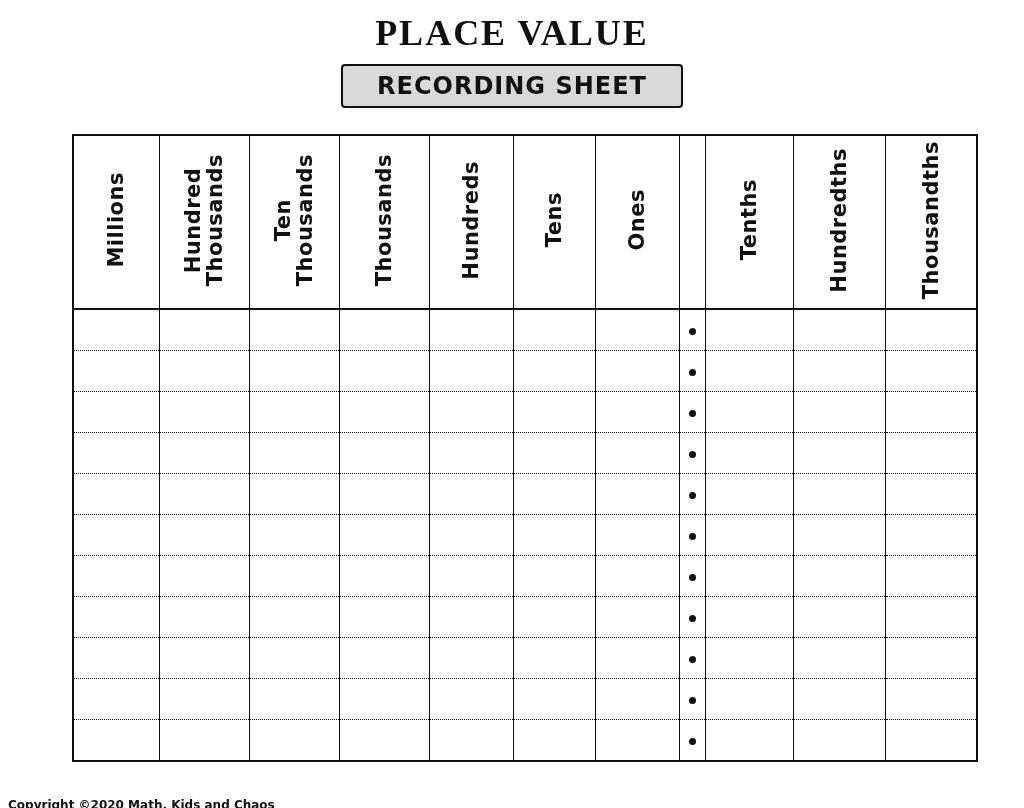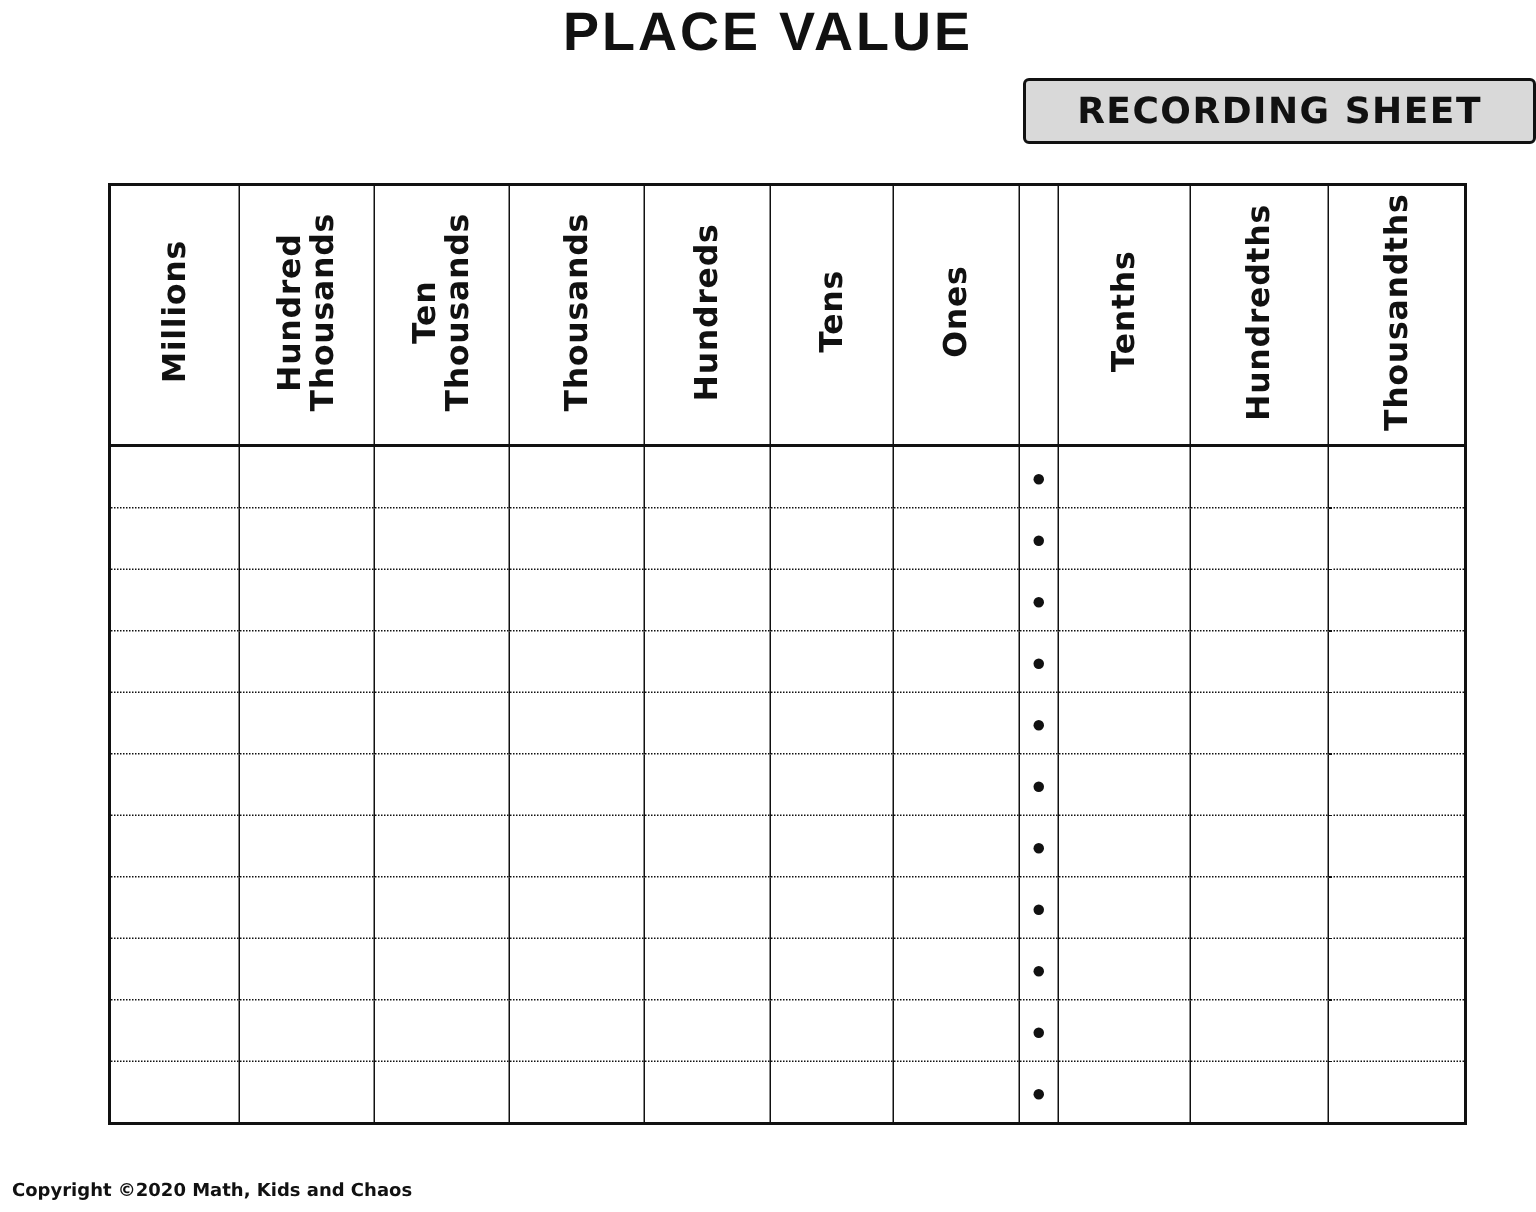--- a/index.html
+++ b/index.html
@@ -26,11 +26,11 @@
   
   .title {
     text-align: center;
-    font-family: Liberation Sans, sans-serif;
+    font-family: Liberation Serif, serif;
     font-size: 36px;
     font-weight: 700;
     letter-spacing: 2px;
-    margin-top: 0;
+    margin-top: 12px;
     color: #111;
   }
 

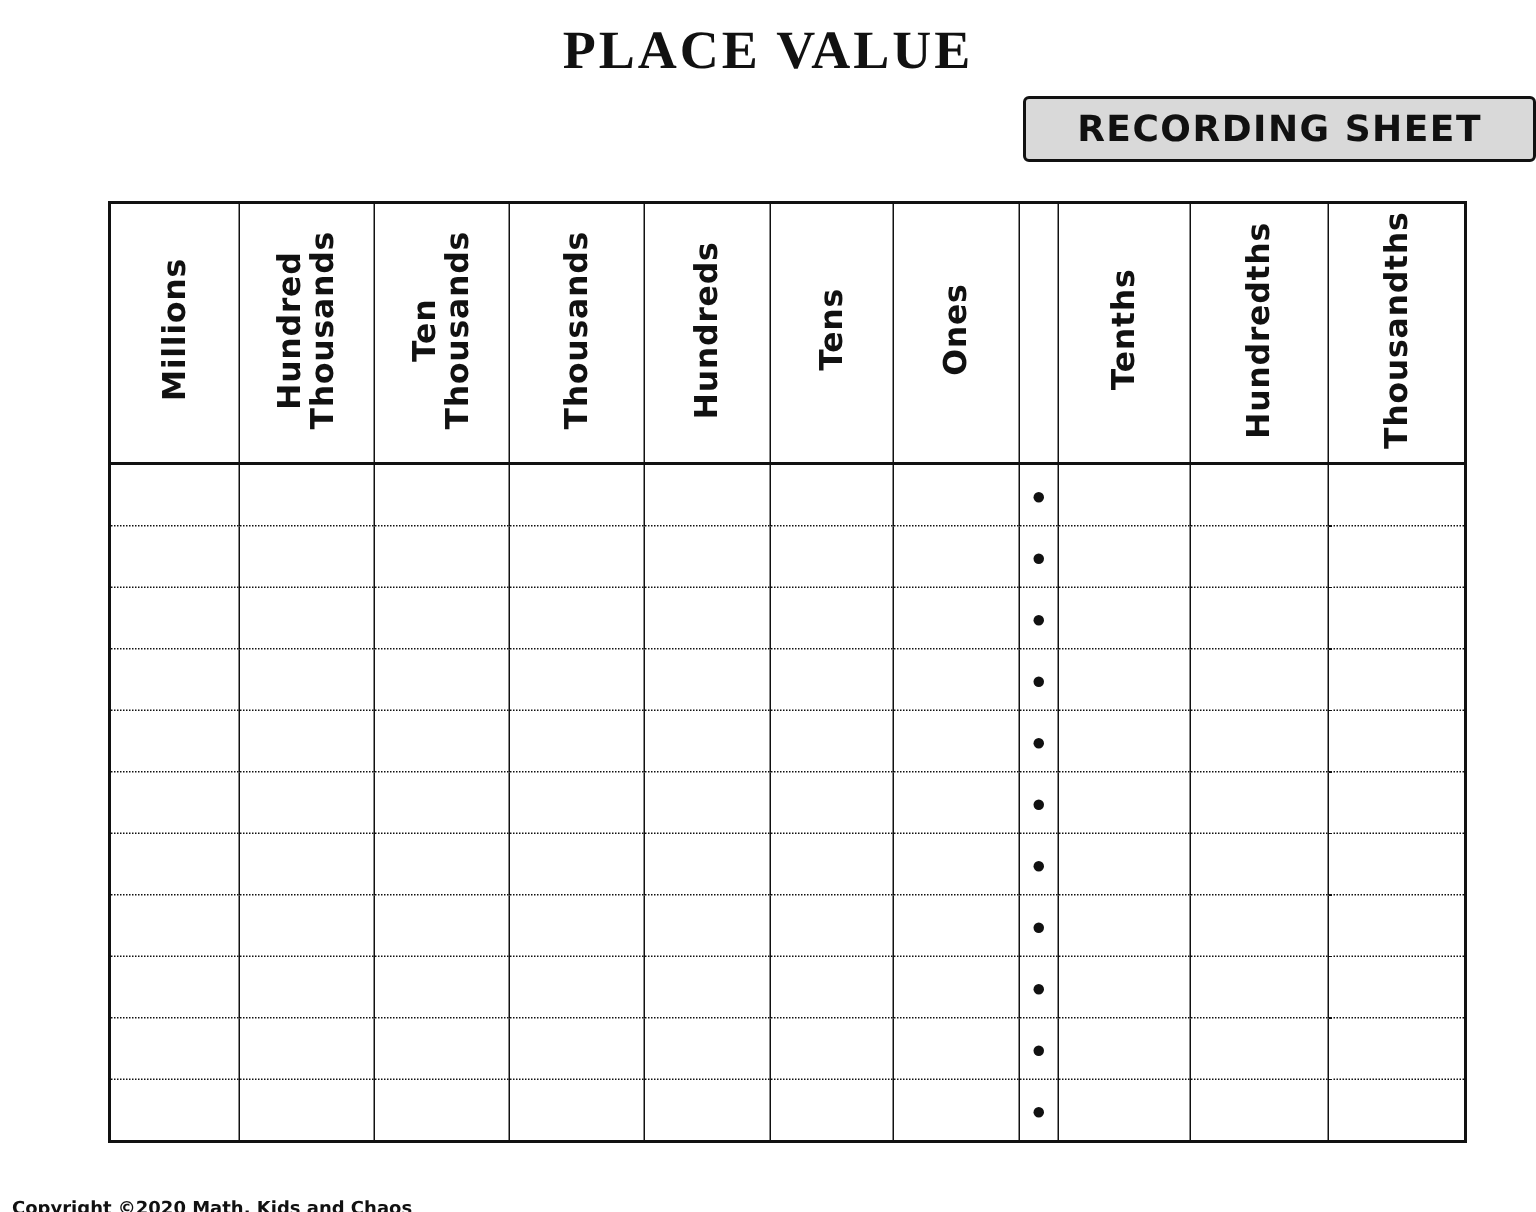--- a/index.html
+++ b/index.html
@@ -36,7 +36,7 @@
 
   .subtitle-wrap {
     display: flex;
-    justify-content: flex-end;
+    justify-content: center;
     margin-top: 10px;
   }
 

